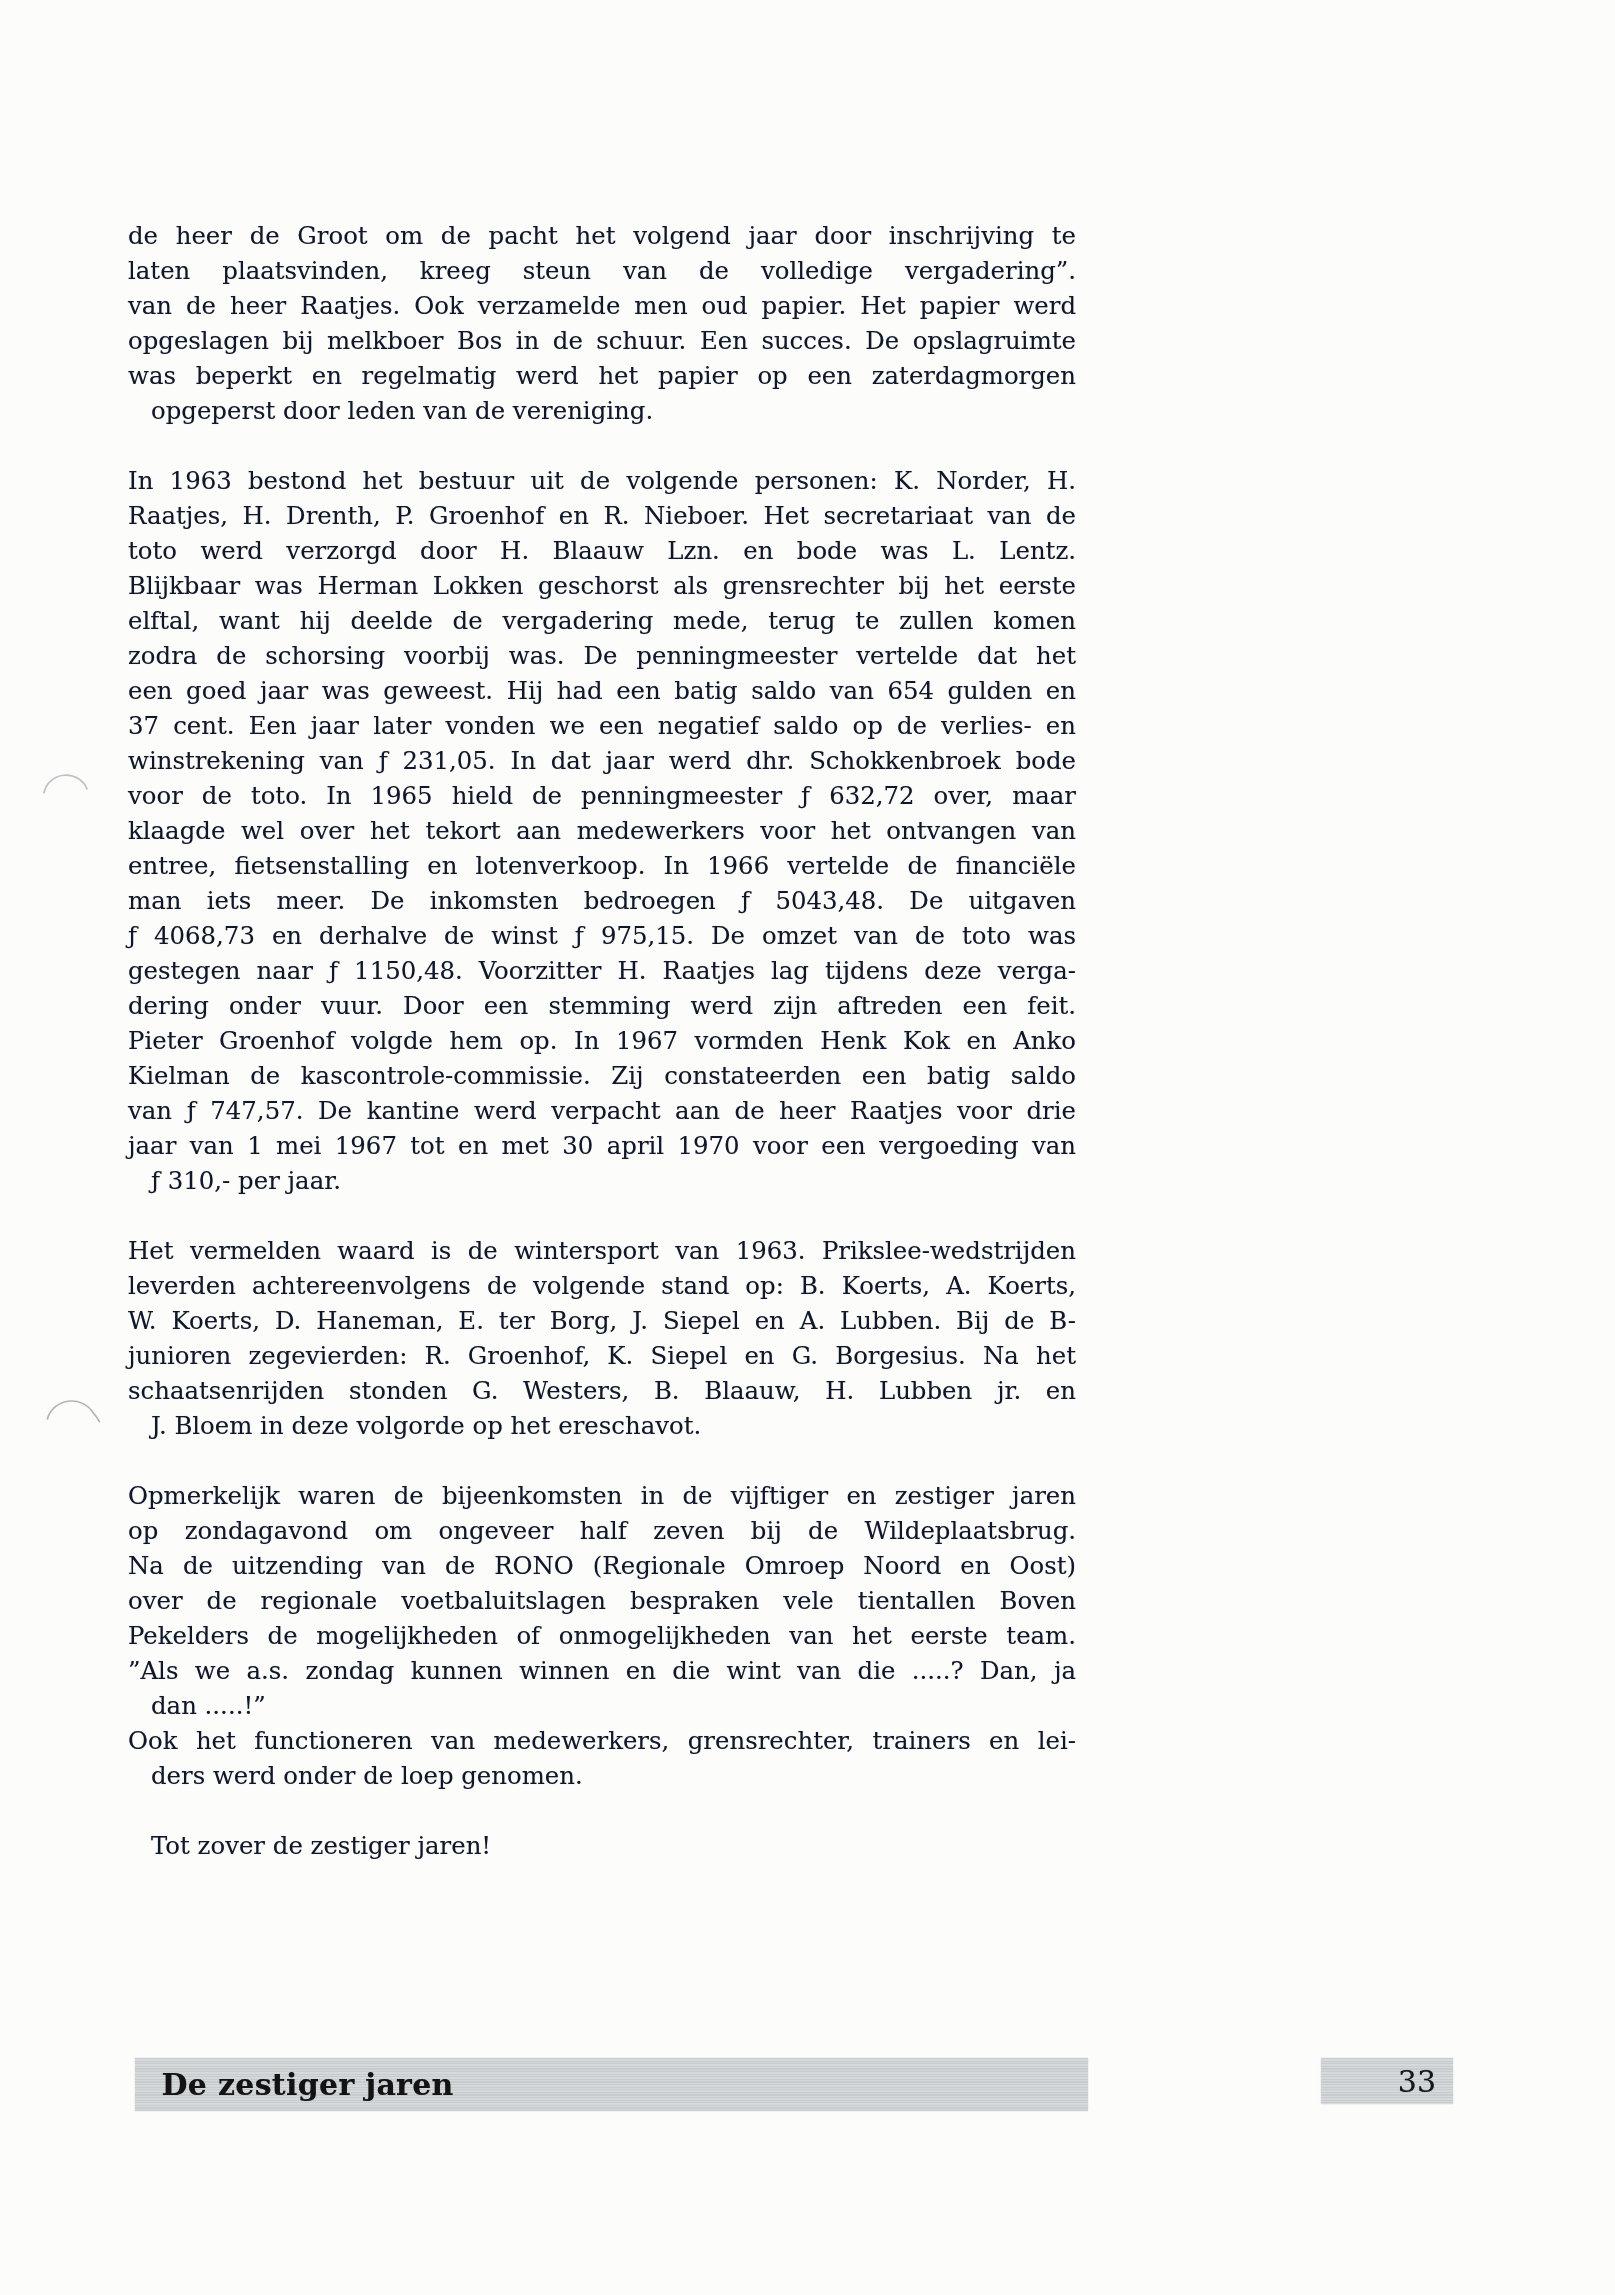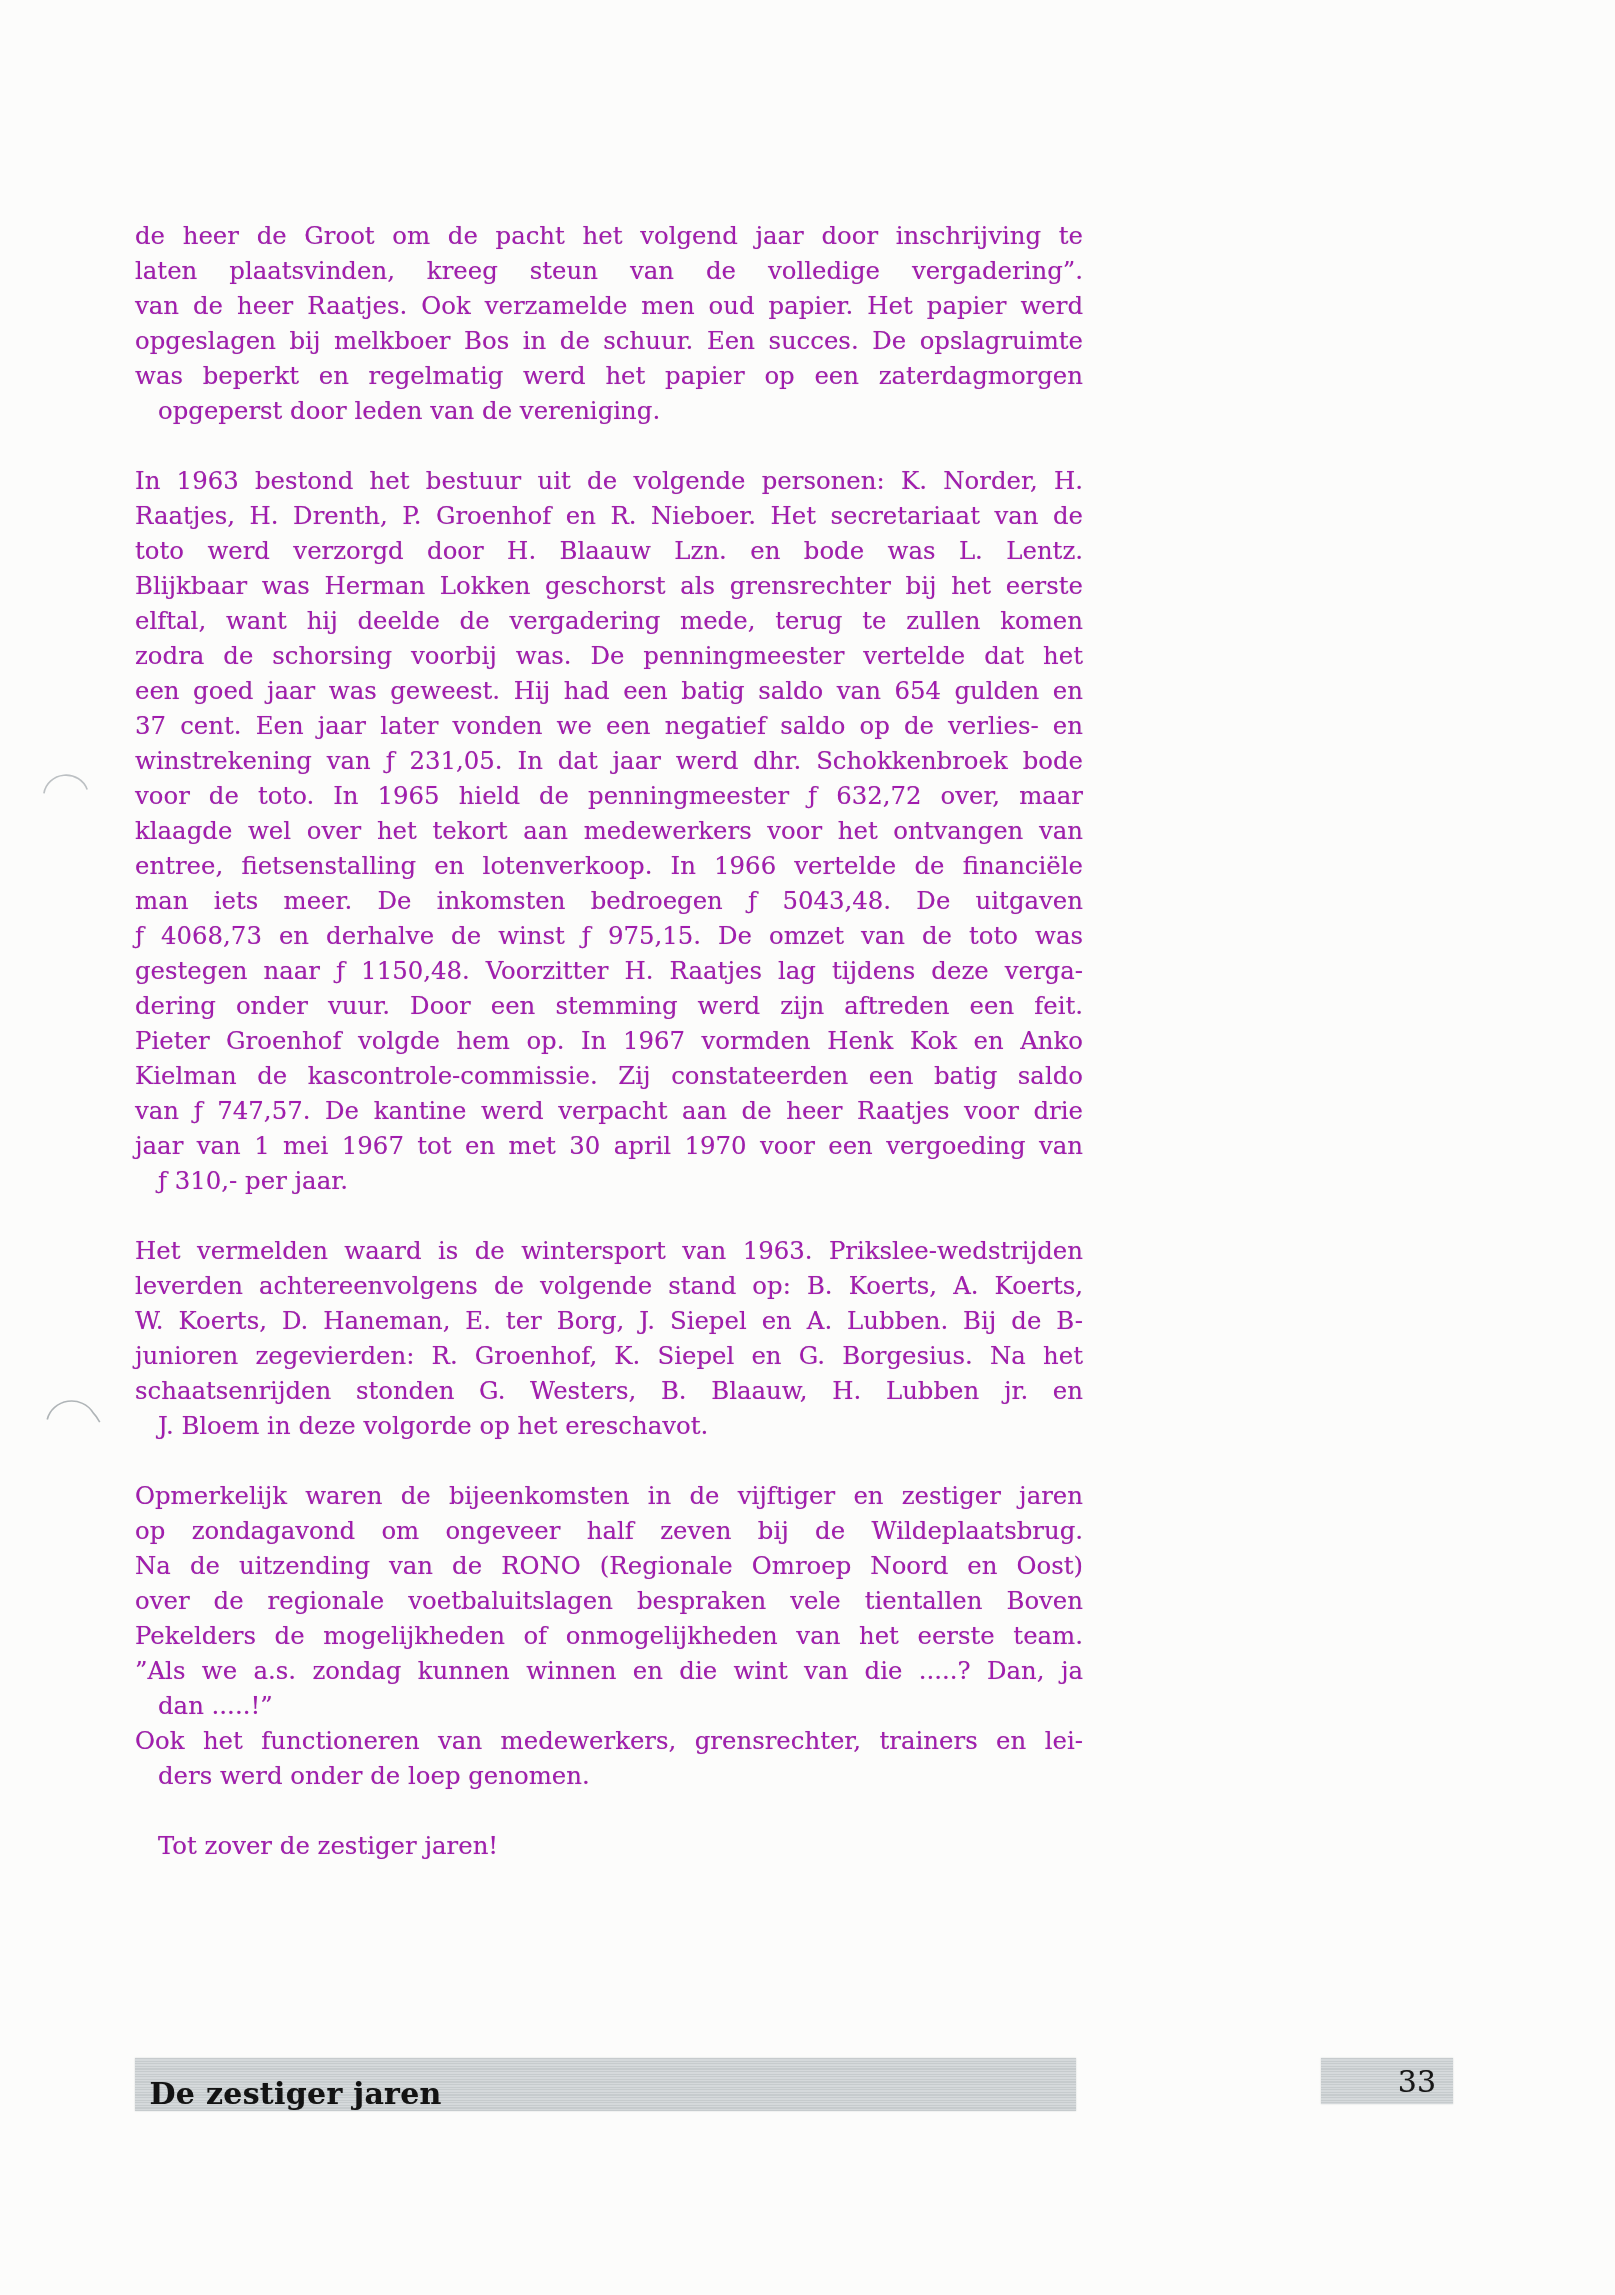--- a/index.html
+++ b/index.html
@@ -12,10 +12,10 @@
   }
   .textblock{
     position:absolute;
-    left:135px;top:218px;width:948px;
+    left:128px;top:218px;width:948px;
     font-size:24.4px;
     line-height:35px;
-    color:#a21caf;
+    color:#0f172a;
     text-shadow:0 0 0.7px rgba(30,30,30,.35);
   }
   .para + .para{margin-top:35px;}

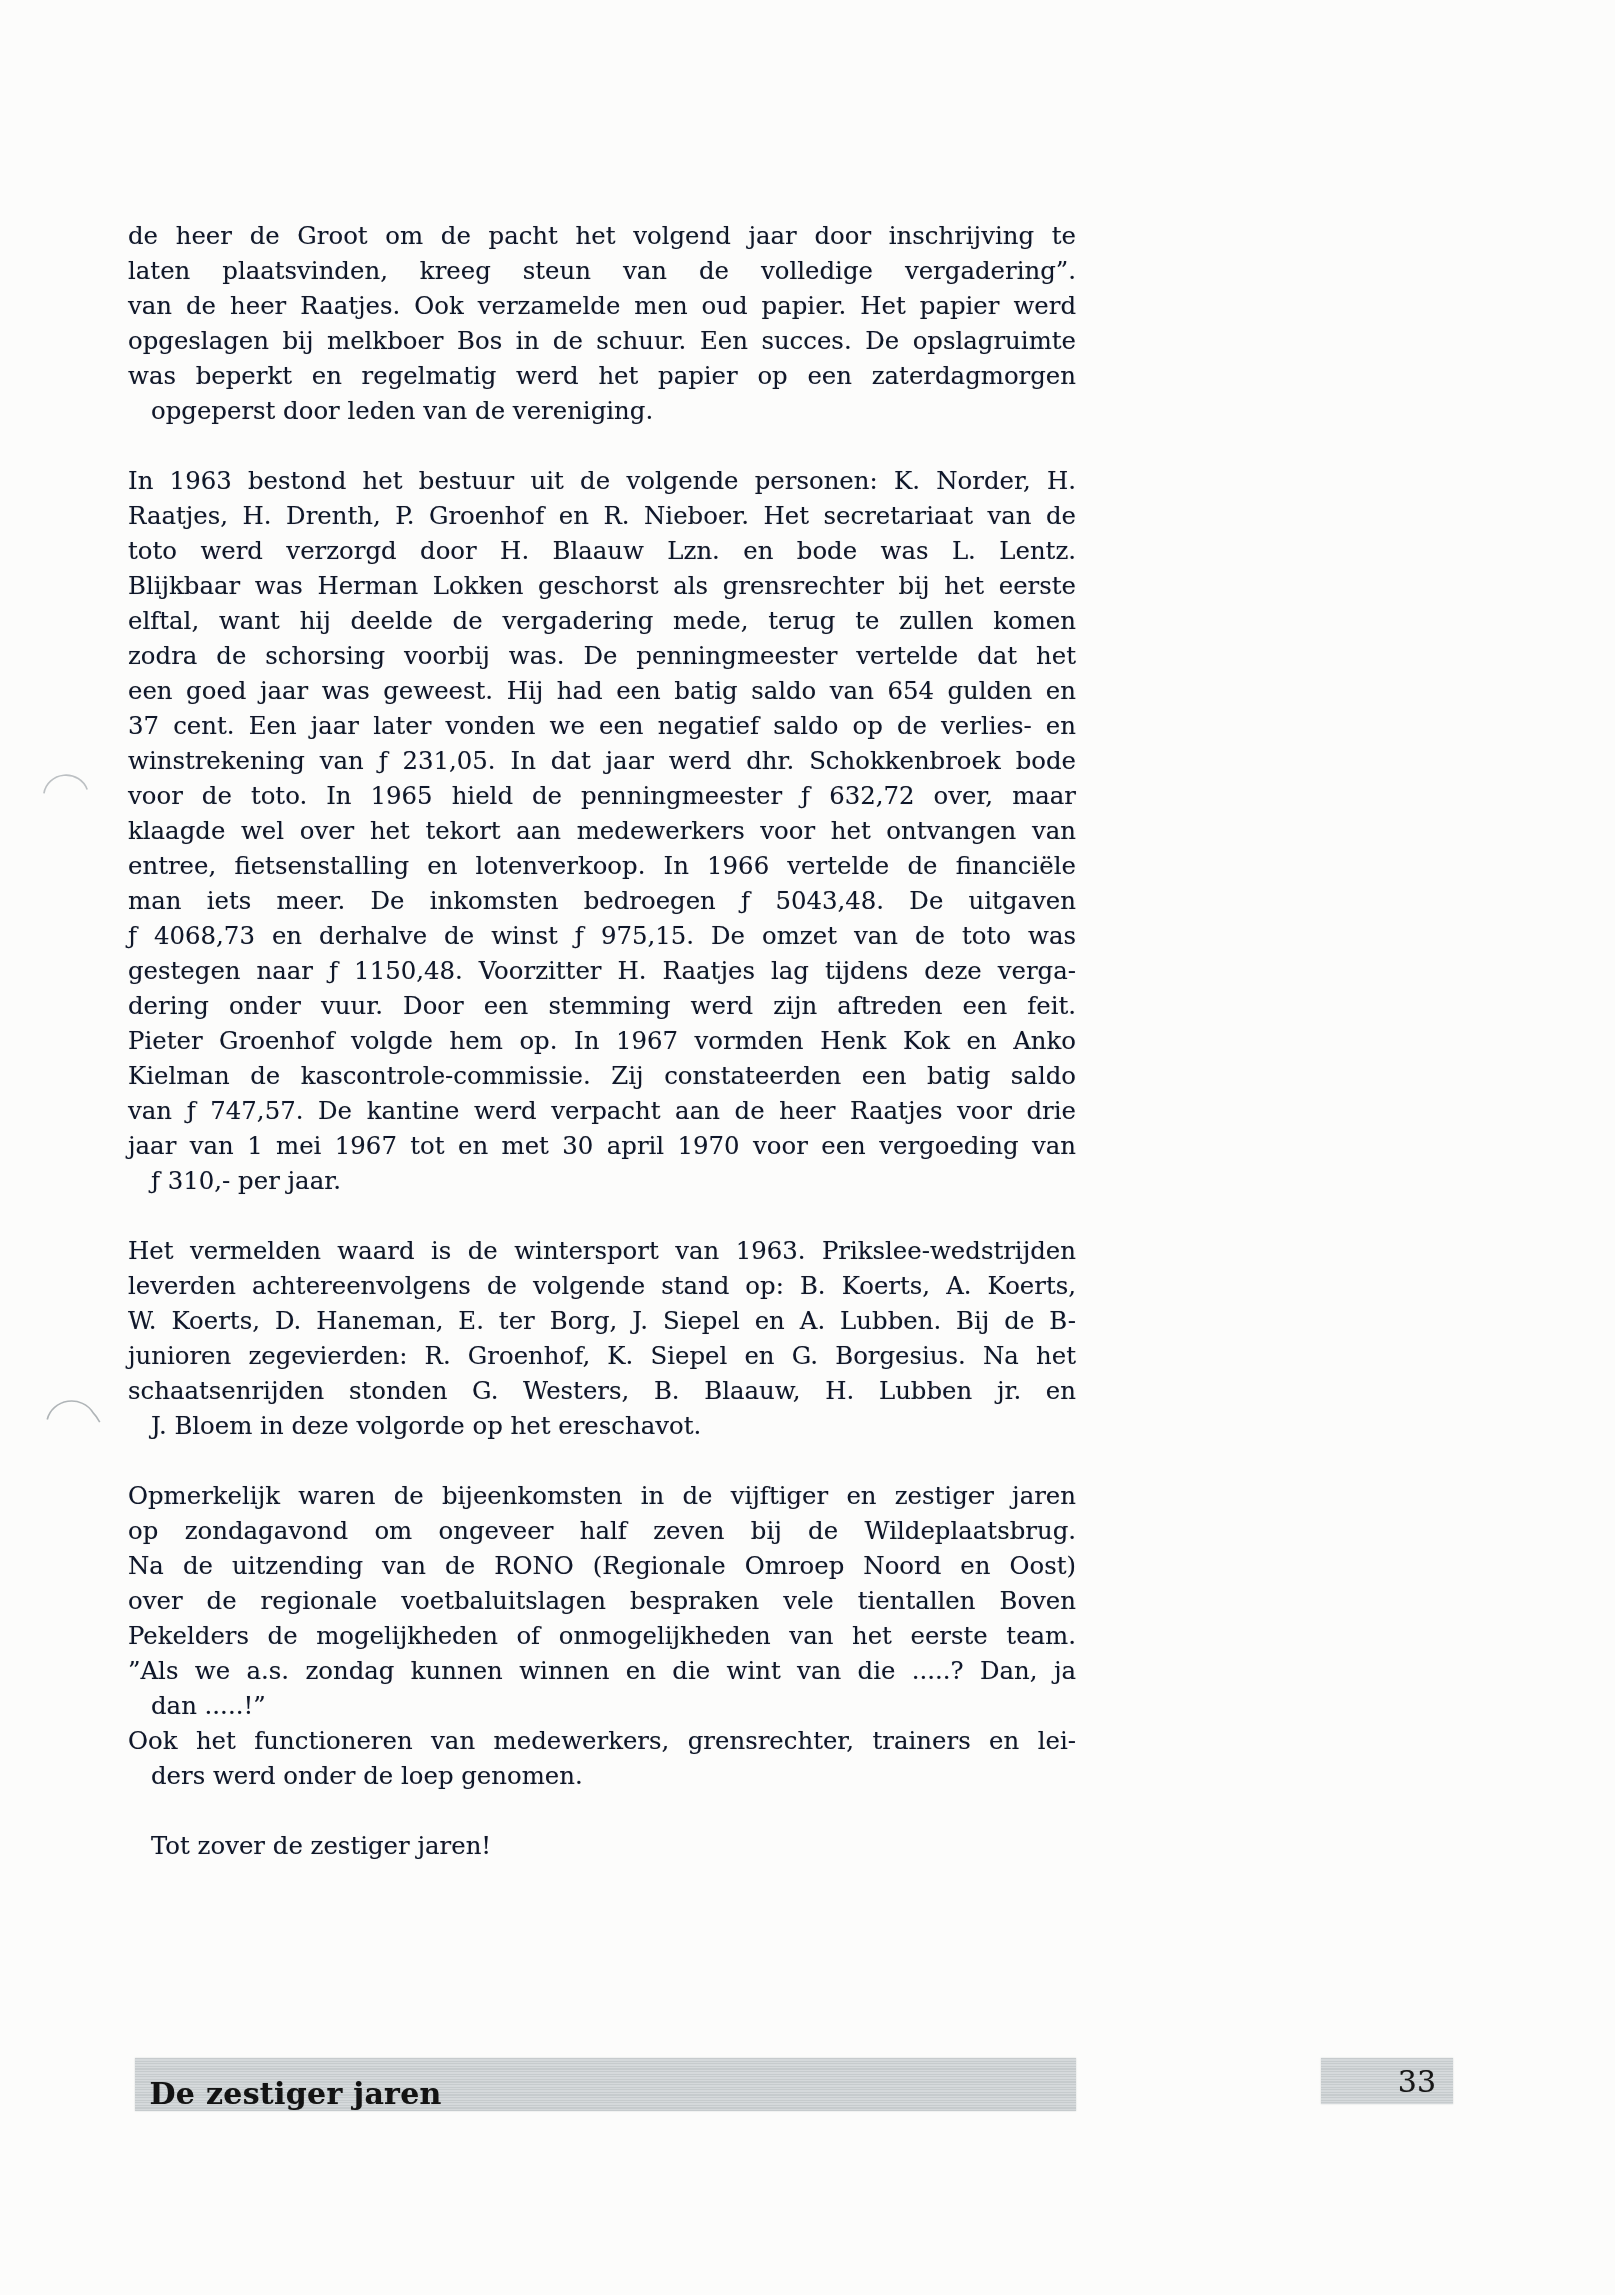--- a/index.html
+++ b/index.html
@@ -35,7 +35,7 @@
   }
   .title-bar{
     left:135px;top:2058px;width:941px;height:53px;
-    display:flex;align-items:flex-end;
+    display:flex;align-items:center;padding-left:12px;
   }
   .bar-title{
     font-weight:bold;

